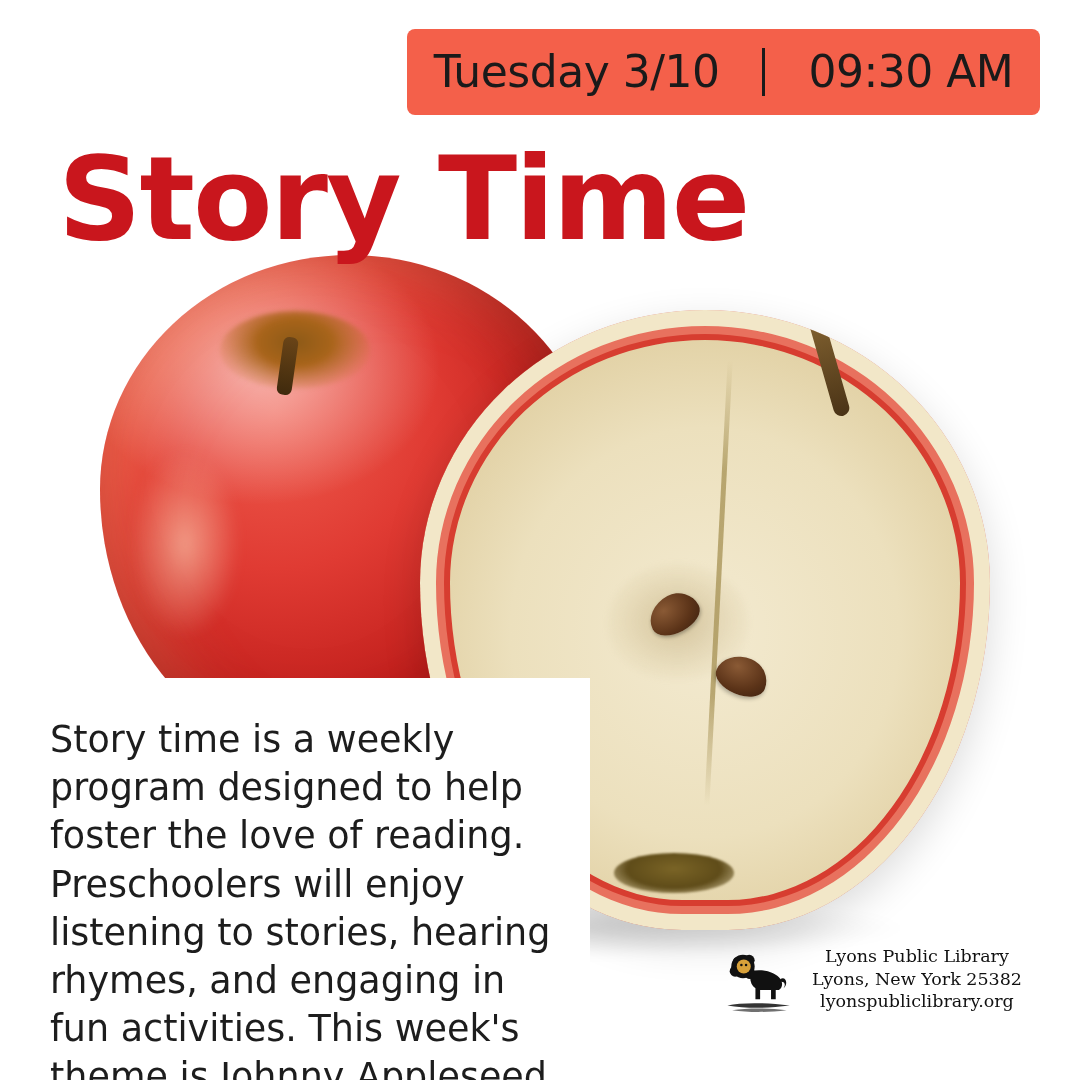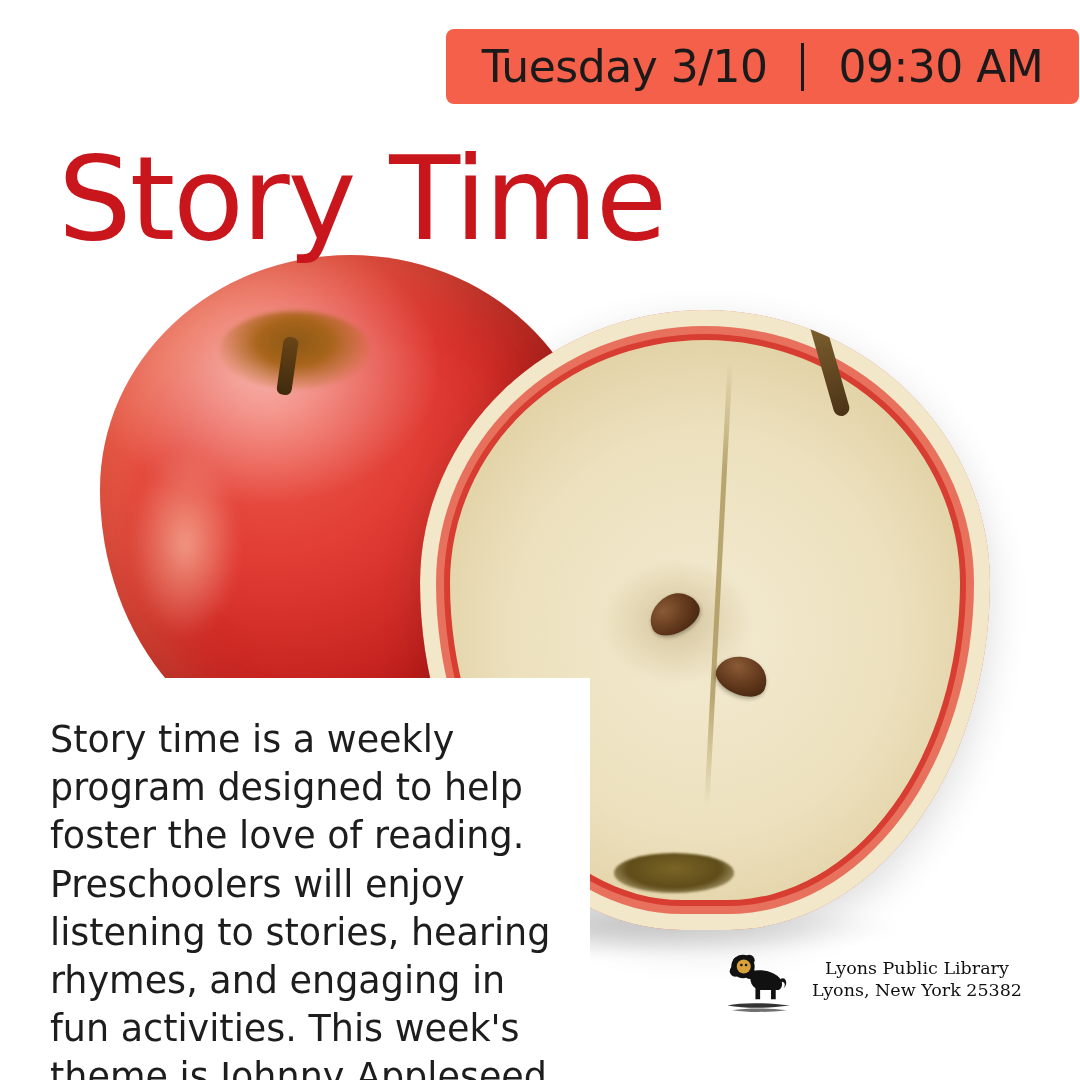--- a/index.html
+++ b/index.html
@@ -24,14 +24,13 @@
     top: 29px;
     left: 407px;
     width: 633px;
-    height: 75px;
+    height: 86px;
     background: #f4604a;
     border-radius: 8px;
     display: flex;
     align-items: center;
     justify-content: center;
-    gap: 0px;
-    margin-left: 39px;
+    gap: 9px;
   }
   .date-banner .date-text,
   .date-banner .time-text {

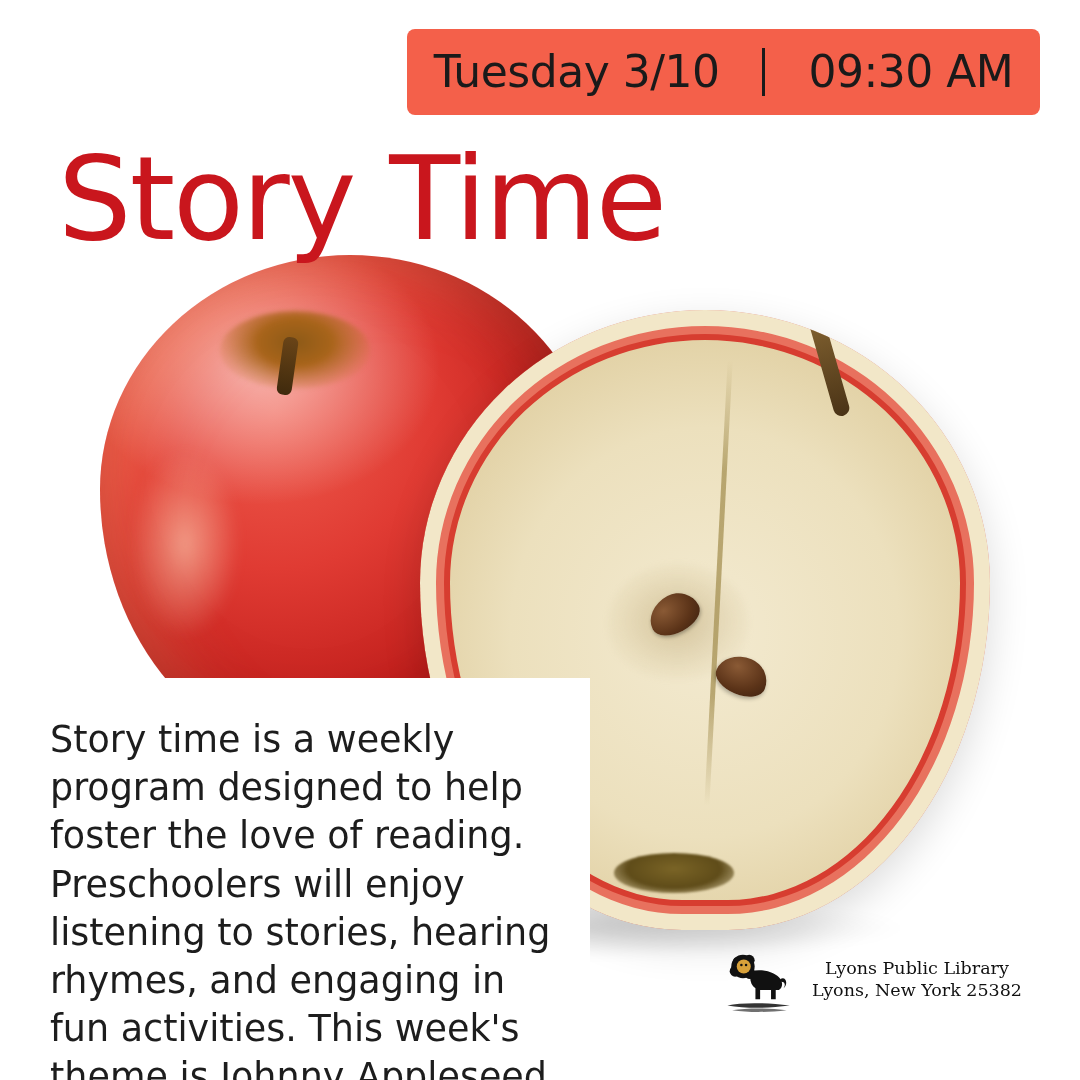--- a/index.html
+++ b/index.html
@@ -56,7 +56,7 @@
     top: 135px;
     left: 58px;
     font-family: "DejaVu Sans", sans-serif;
-    font-weight: normal;
+    font-weight: bold;
     font-size: 116px;
     color: #c9161d;
     letter-spacing: -2px;

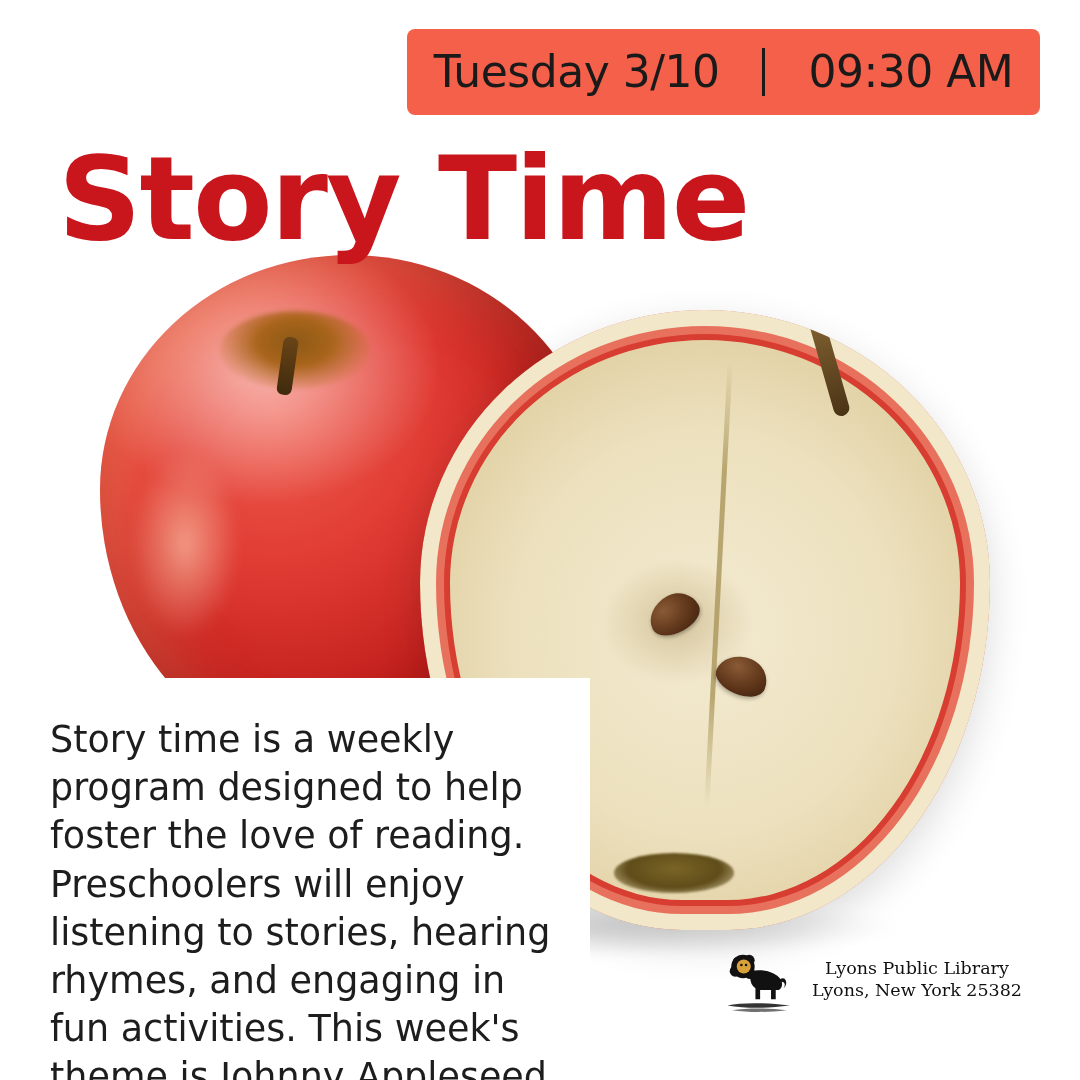--- a/index.html
+++ b/index.html
@@ -292,6 +292,7 @@
     <span class="lib-lines">
       <div>Lyons Public Library</div>
       <div>Lyons, New York 25382</div>
+      <div>lyonspubliclibrary.org</div>
     </span>
   </div>
 

